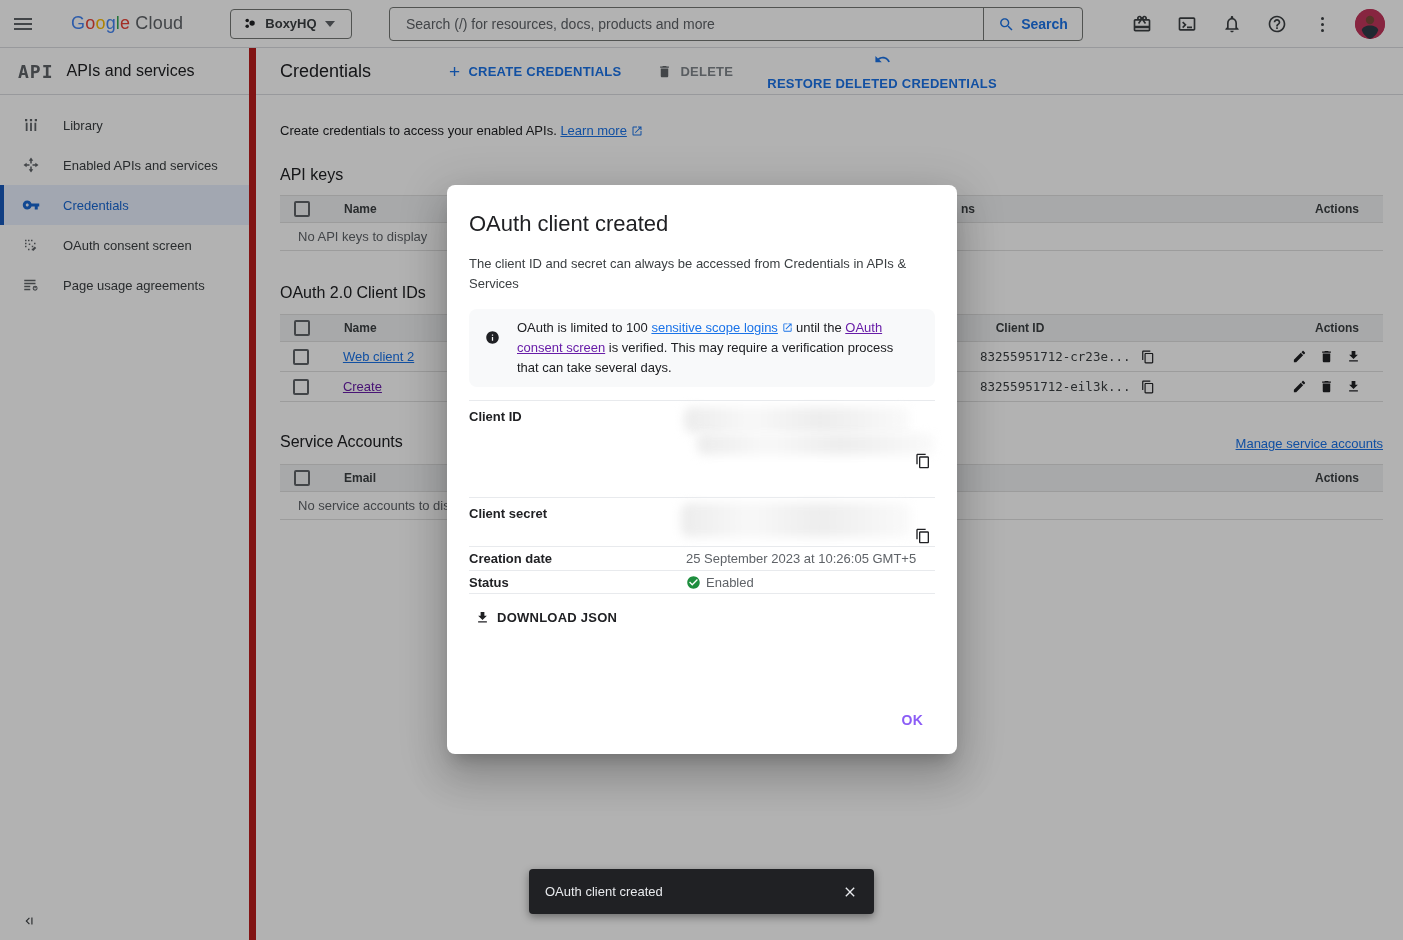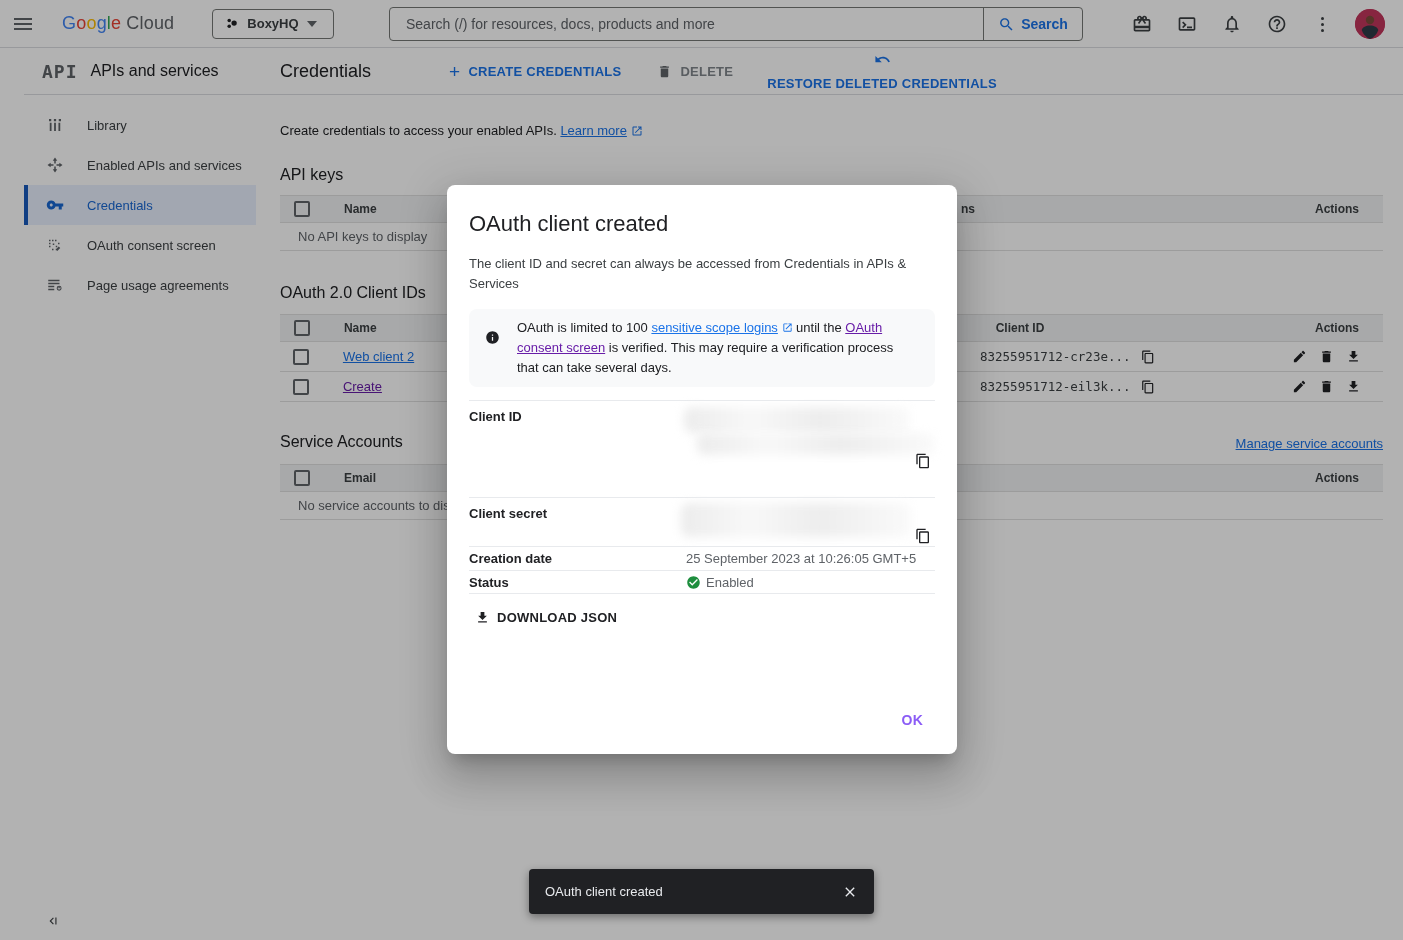--- a/index.html
+++ b/index.html
@@ -8,7 +8,7 @@
 
   
   .topbar { position:absolute; left:0; top:0; width:1403px; height:48px; background:#fff;
-    border-bottom:1px solid #dadce0; display:flex; align-items:center; }
+    border-bottom:1px solid #dadce0; display:flex; align-items:center;gap:9px; }
   .hamburger { width:46px; height:48px; display:flex; align-items:center; justify-content:center; cursor:pointer; }
   .hamburger .bars { width:18px; }
   .hamburger .bars div { height:2px; background:#5f6368; margin:3px 0; }

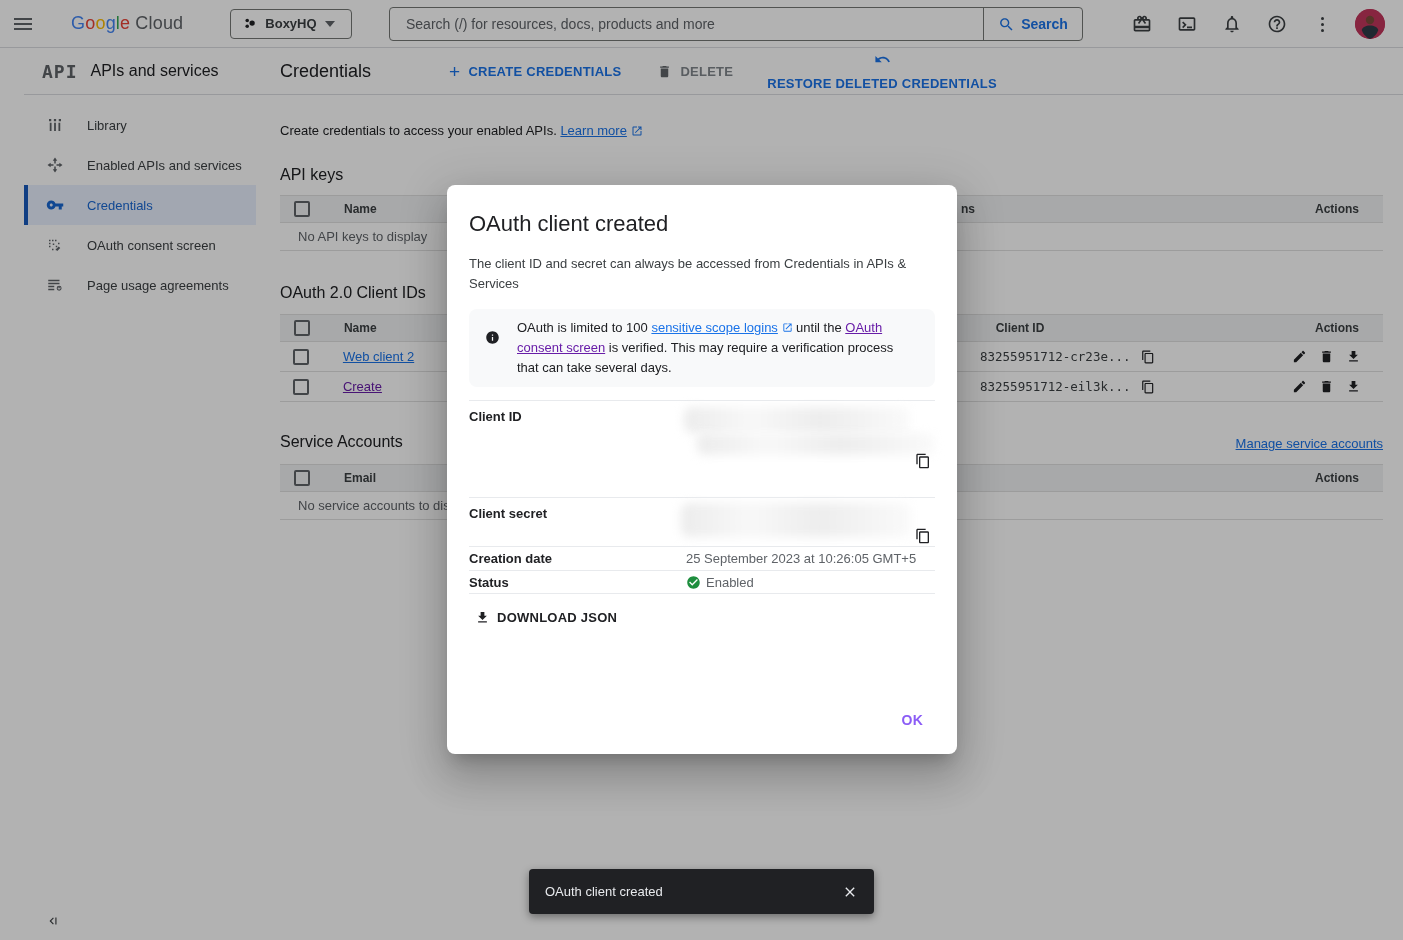--- a/index.html
+++ b/index.html
@@ -33,7 +33,7 @@
   .avatar { width:30px; height:30px; border-radius:50%; overflow:hidden; background:#c2365c; cursor:pointer; }
 
   
-  .sidebar { position:absolute; left:0; top:48px; width:256px; bottom:0; background:#fff; border-right:7px solid #b91c1c;margin-left:24px; }
+  .sidebar { position:absolute; left:0; top:48px; width:256px; bottom:0; background:#fff; border-right:7px solid #b91c1c; }
   .sb-head { height:47px; border-bottom:1px solid #dadce0; display:flex; align-items:center; padding-left:18px; }
   .sb-logo { font-family:"DejaVu Sans Mono",monospace; font-weight:bold; font-size:18px; color:#5f6368; letter-spacing:1px; }
   .sb-title { font-size:16px; color:#202124; margin-left:13px; }

